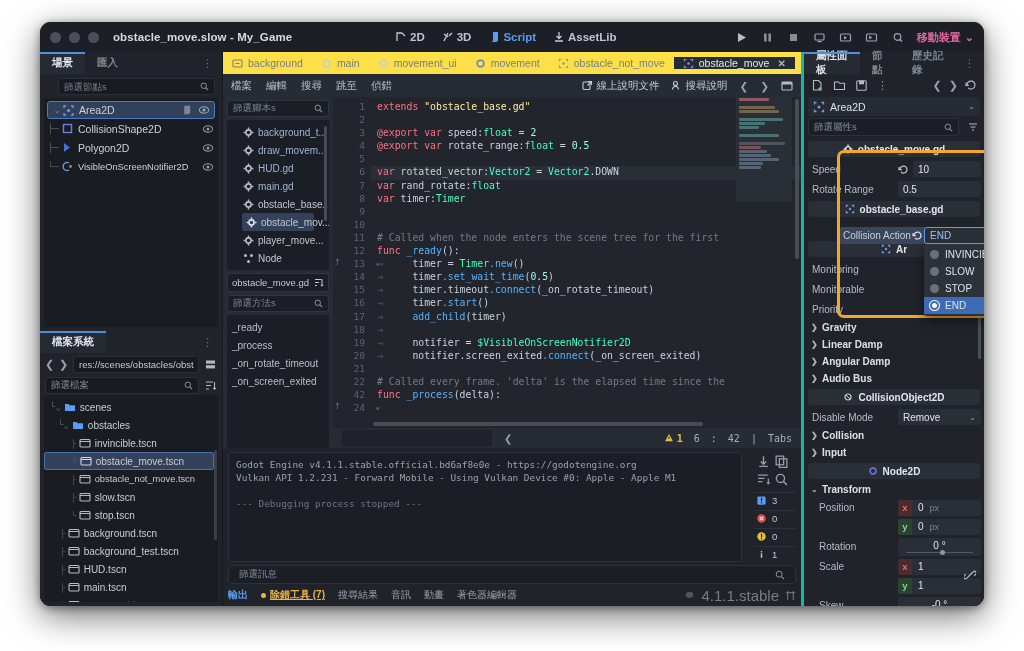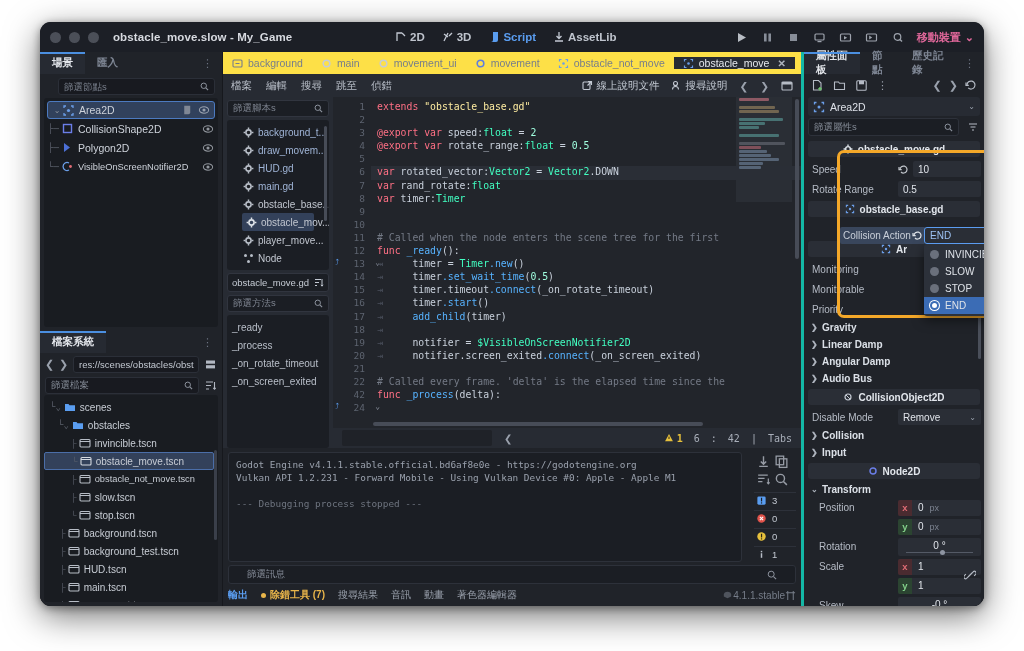--- a/index.html
+++ b/index.html
@@ -198,7 +198,7 @@
   .os-count { height:17px; display:flex; align-items:center; gap:5px; padding-left:2px; font-size:9.5px; color:#c3c9d2; border-top:1px solid #2d313a;}
   .out-filter {
     height:19px; margin-top:3px; background:#1b1e24; border:1px solid #2d313a; border-radius:3px;
-    display:flex; align-items:center; padding:0 18px; color:#858c98; font-size:9.5px;
+    display:flex; align-items:center; padding:0 10px; color:#858c98; font-size:9.5px;
   }
   .bottom-tabs { height:22px; display:flex; align-items:center; gap:13px; font-size:10px; color:#9aa1ad;}
   .bt.active { color:#5a9df0; font-weight:bold;}

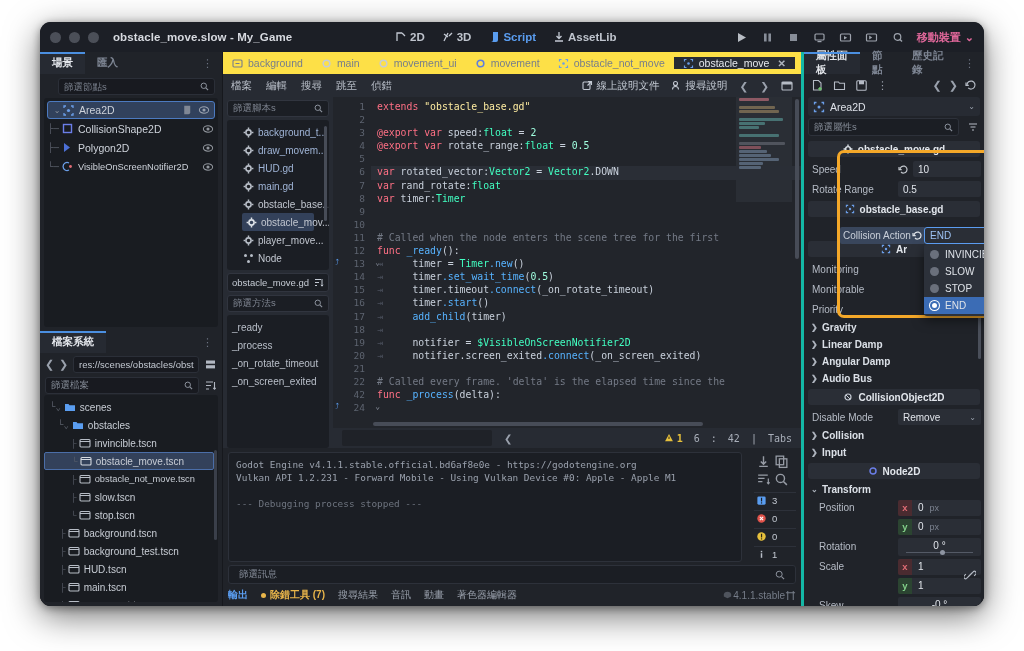--- a/index.html
+++ b/index.html
@@ -202,7 +202,7 @@
   }
   .bottom-tabs { height:22px; display:flex; align-items:center; gap:13px; font-size:10px; color:#9aa1ad;}
   .bt.active { color:#5a9df0; font-weight:bold;}
-  .bt.debug { color:#e8b54a; font-weight:bold; display:flex; align-items:center; gap:4px;}
+  .bt.debug { color:#e8b54a; font-weight:bold; display:flex; align-items:center; gap:4px;text-decoration:underline;}
   .bt.debug:before{ content:''; width:5px; height:5px; border-radius:50%; background:#e8b54a; display:inline-block;}
   .bottom-tabs .right { margin-left:auto; display:flex; align-items:center; color:#767d89; font-size:10px;}
 

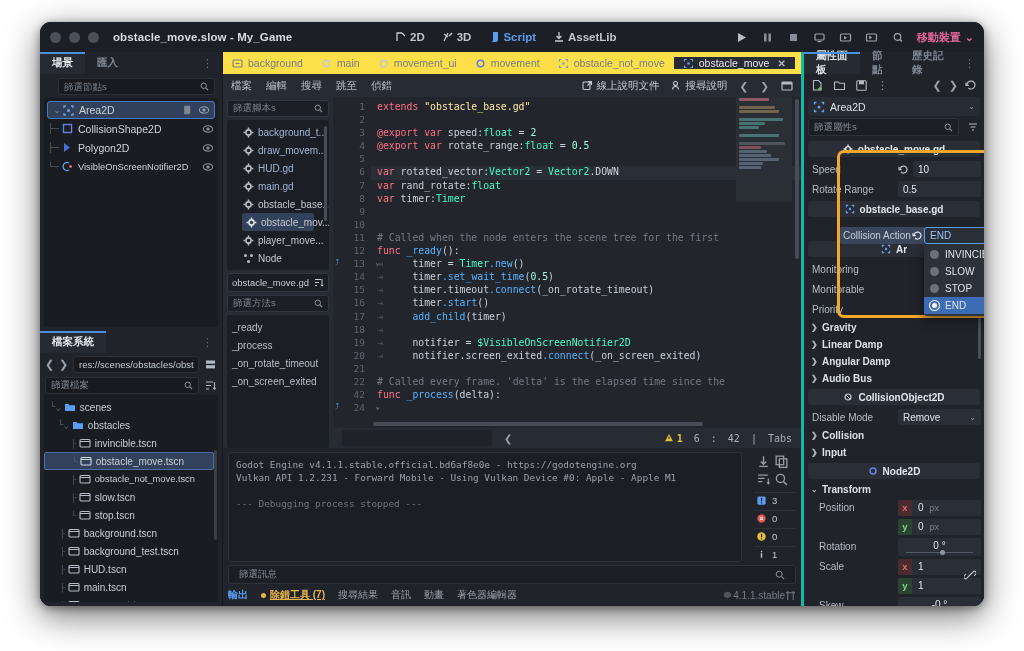--- a/index.html
+++ b/index.html
@@ -204,7 +204,7 @@
   .bt.active { color:#5a9df0; font-weight:bold;}
   .bt.debug { color:#e8b54a; font-weight:bold; display:flex; align-items:center; gap:4px;text-decoration:underline;}
   .bt.debug:before{ content:''; width:5px; height:5px; border-radius:50%; background:#e8b54a; display:inline-block;}
-  .bottom-tabs .right { margin-left:auto; display:flex; align-items:center; color:#767d89; font-size:10px;}
+  .bottom-tabs .right { margin-left:auto; display:flex; align-items:center; gap:6px; color:#767d89; font-size:15px;}
 
   
   .right-dock { width:183px; flex:0 0 183px; background:#202329; display:flex; flex-direction:column; border-left:3px solid #14b8a6;}

